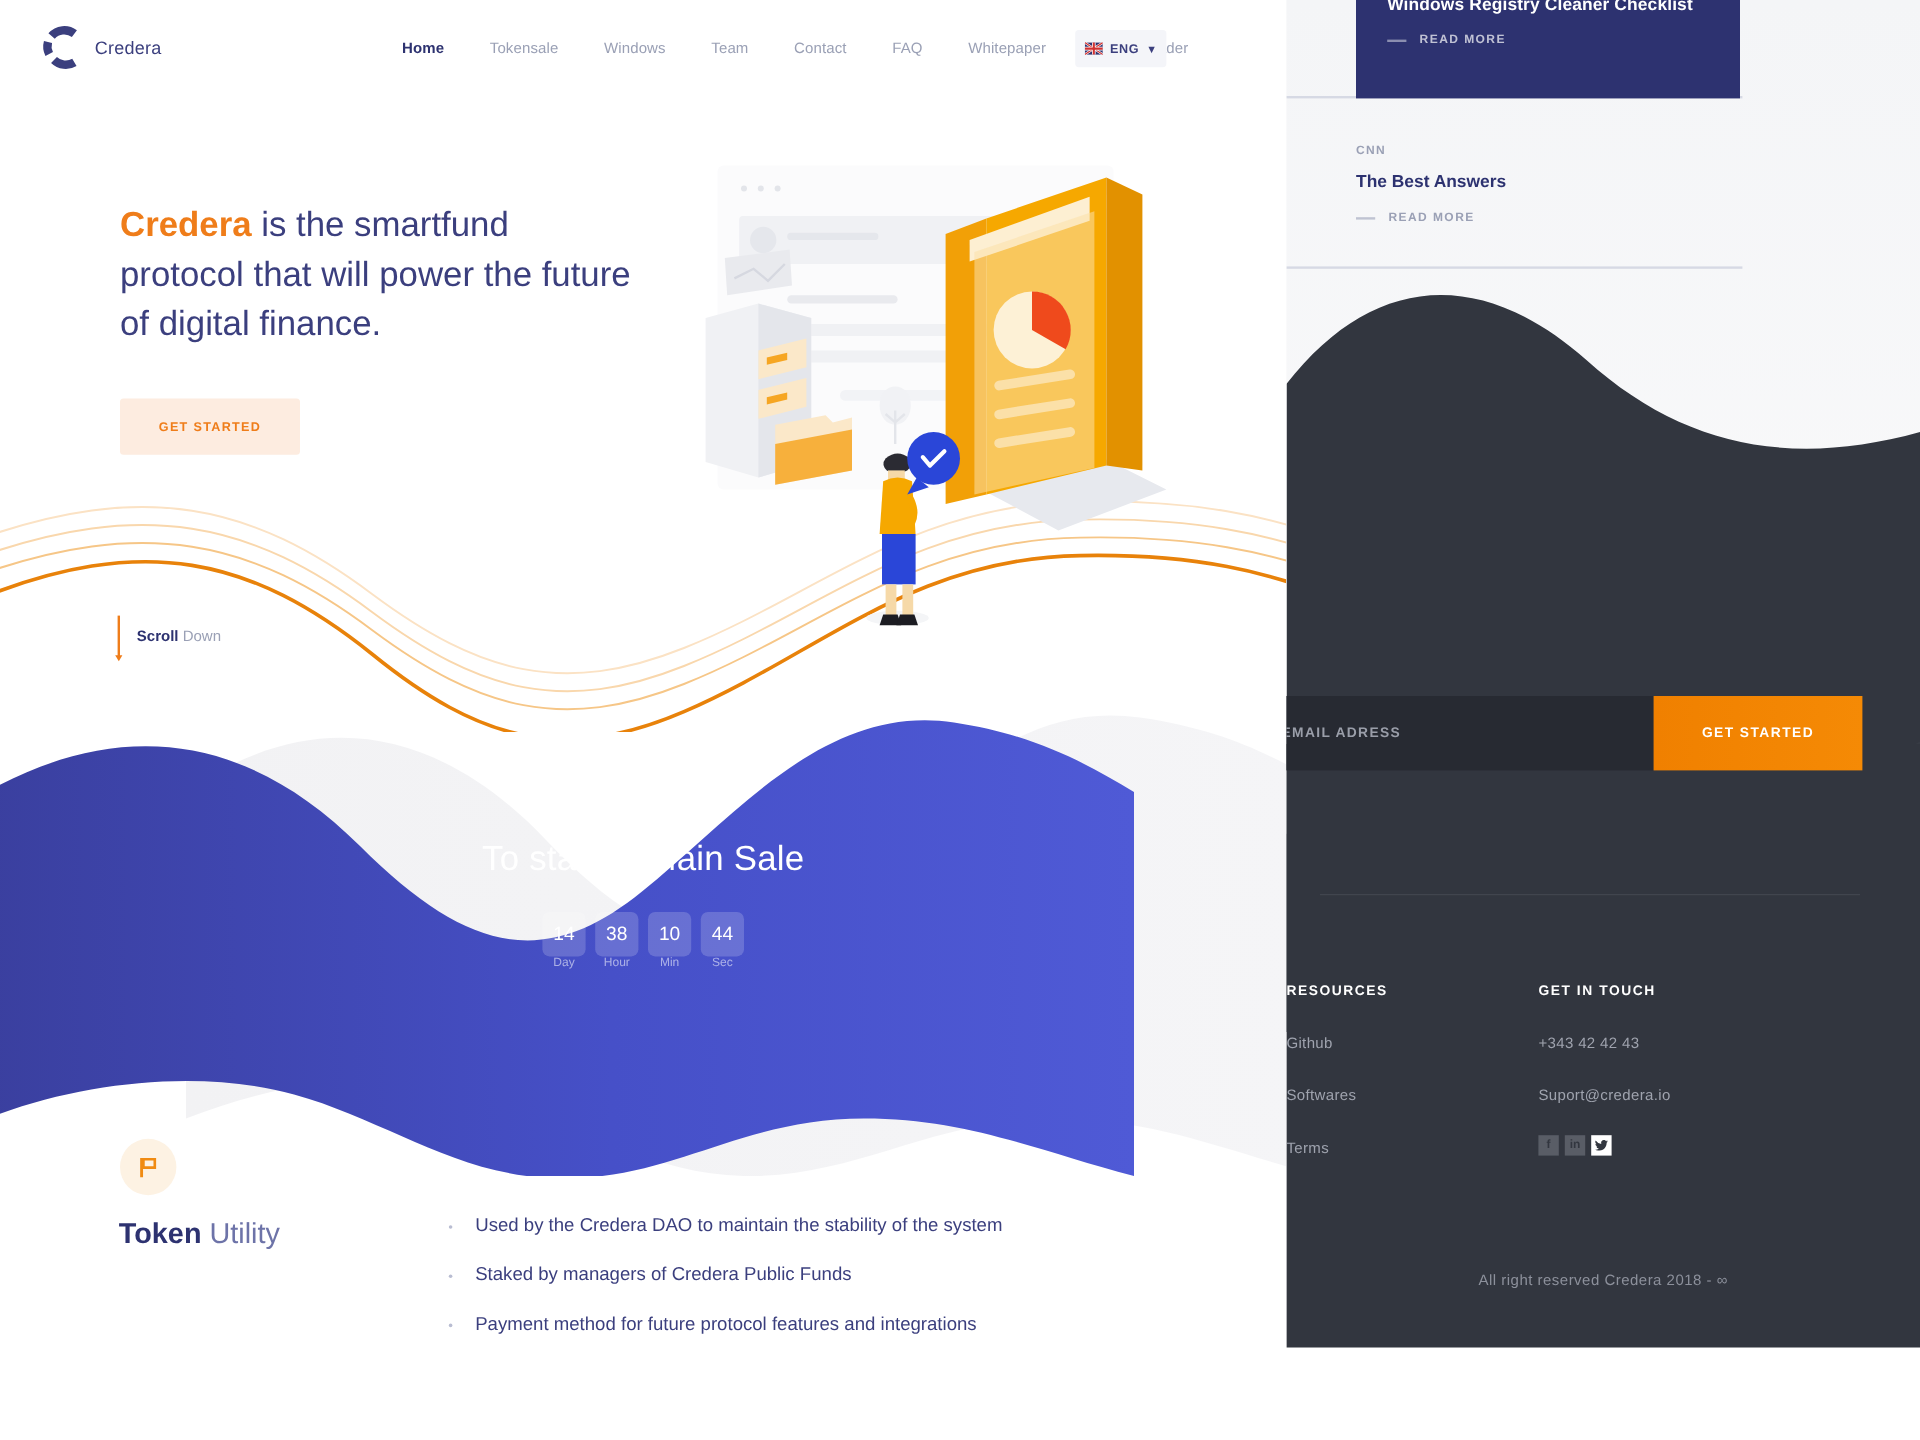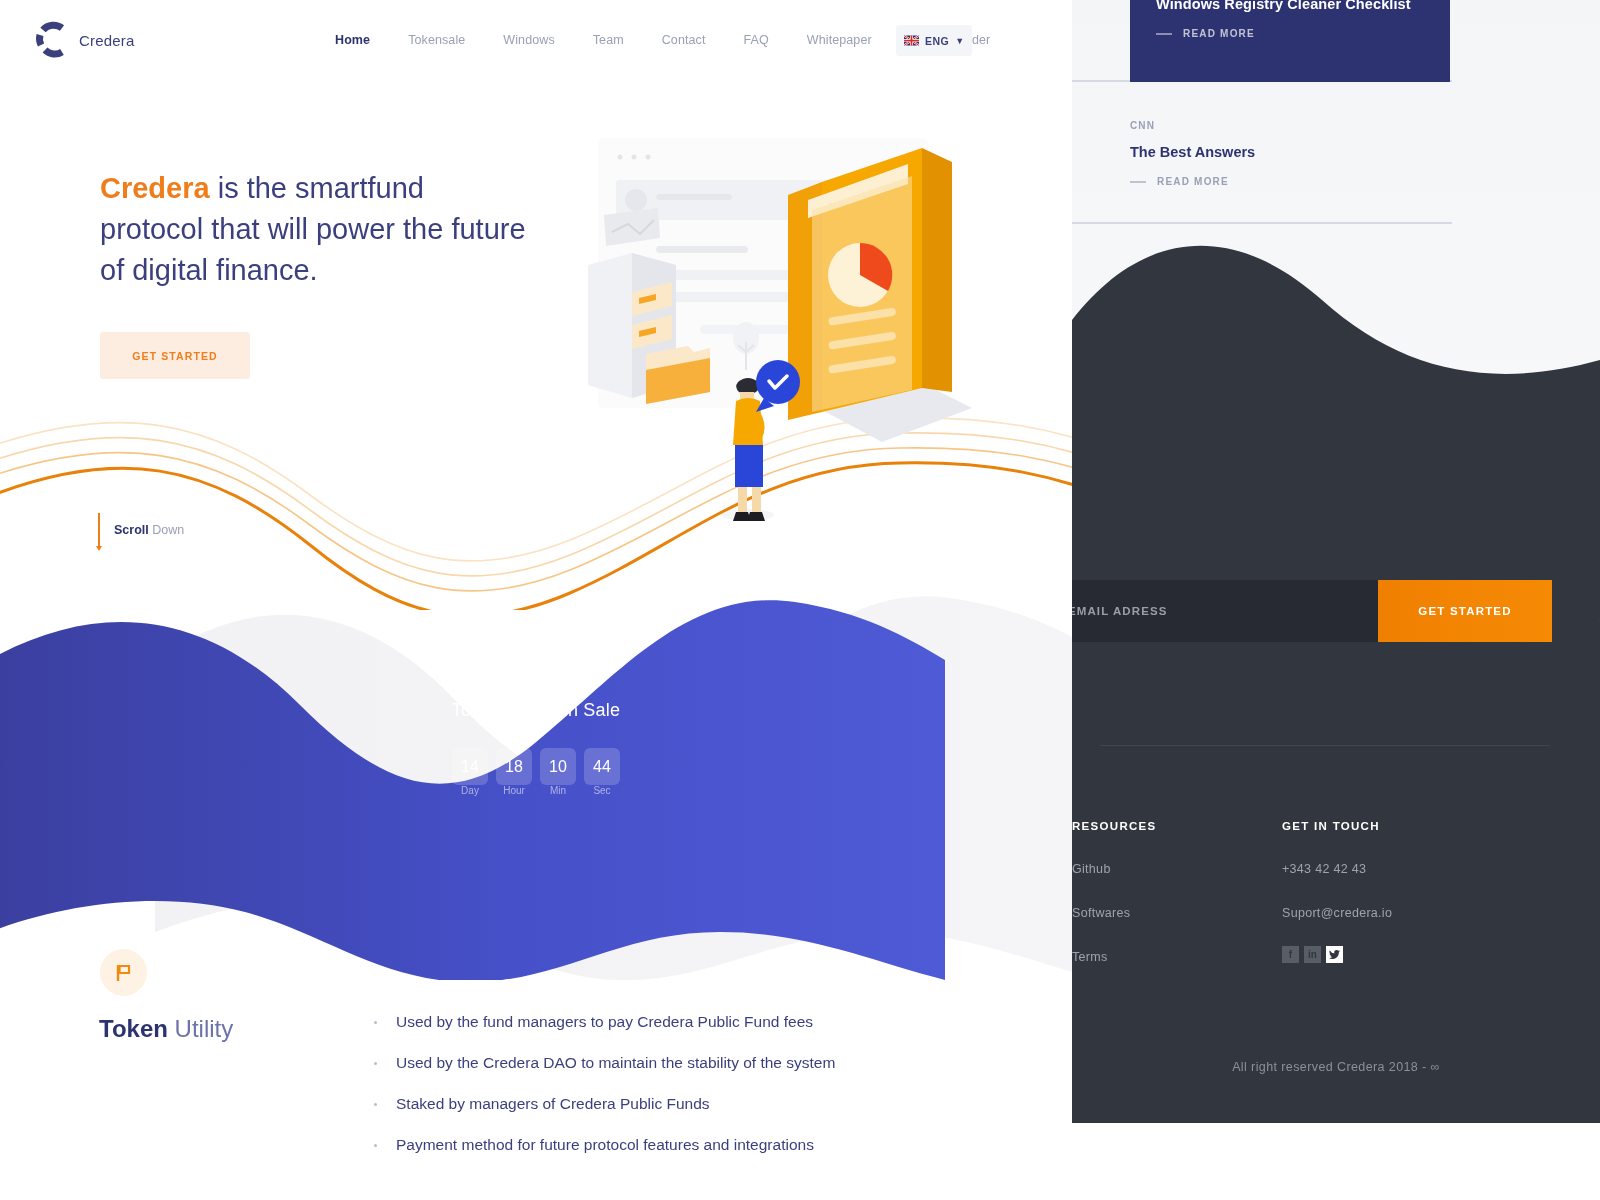--- a/index.html
+++ b/index.html
@@ -70,7 +70,7 @@
   
   #countdown-band { position:absolute; left:0; top:560px; width:1072px; height:420px; z-index:8; }
   #countdown-content { position:absolute; left:0; top:700px; width:1072px; z-index:14; text-align:center; }
-  #countdown-title { font-size:18px; color:#ffffff; font-weight:400; letter-spacing:.2px; }
+  #countdown-title { font-size:29px; color:#ffffff; font-weight:400; letter-spacing:.2px; }
   #countdown-units { margin-top:27px; display:flex; justify-content:center; gap:8px; }
   .cd-unit { width:36px; }
   .cd-box {

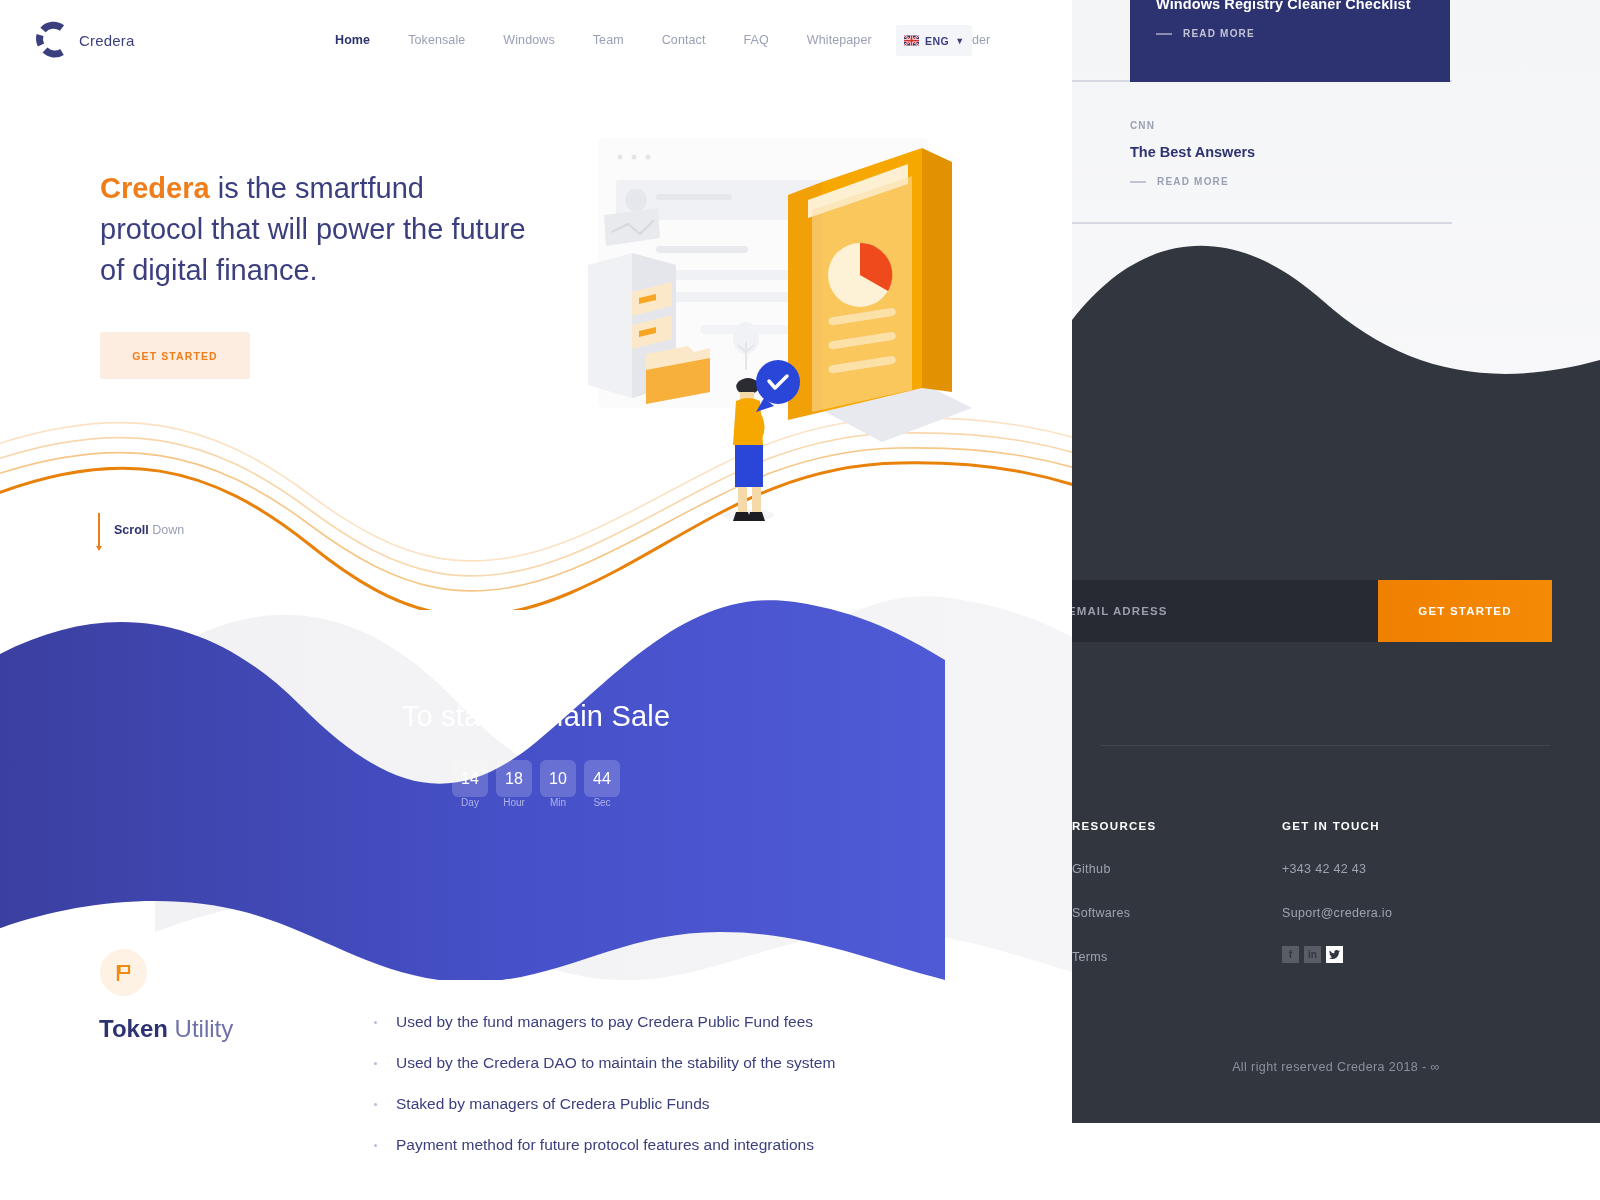--- a/index.html
+++ b/index.html
@@ -308,7 +308,7 @@
           <div class="cd-label">Day</div>
         </div>
         <div class="cd-unit">
-          <div class="cd-box">18</div>
+          <div class="cd-box">38</div>
           <div class="cd-label">Hour</div>
         </div>
         <div class="cd-unit">

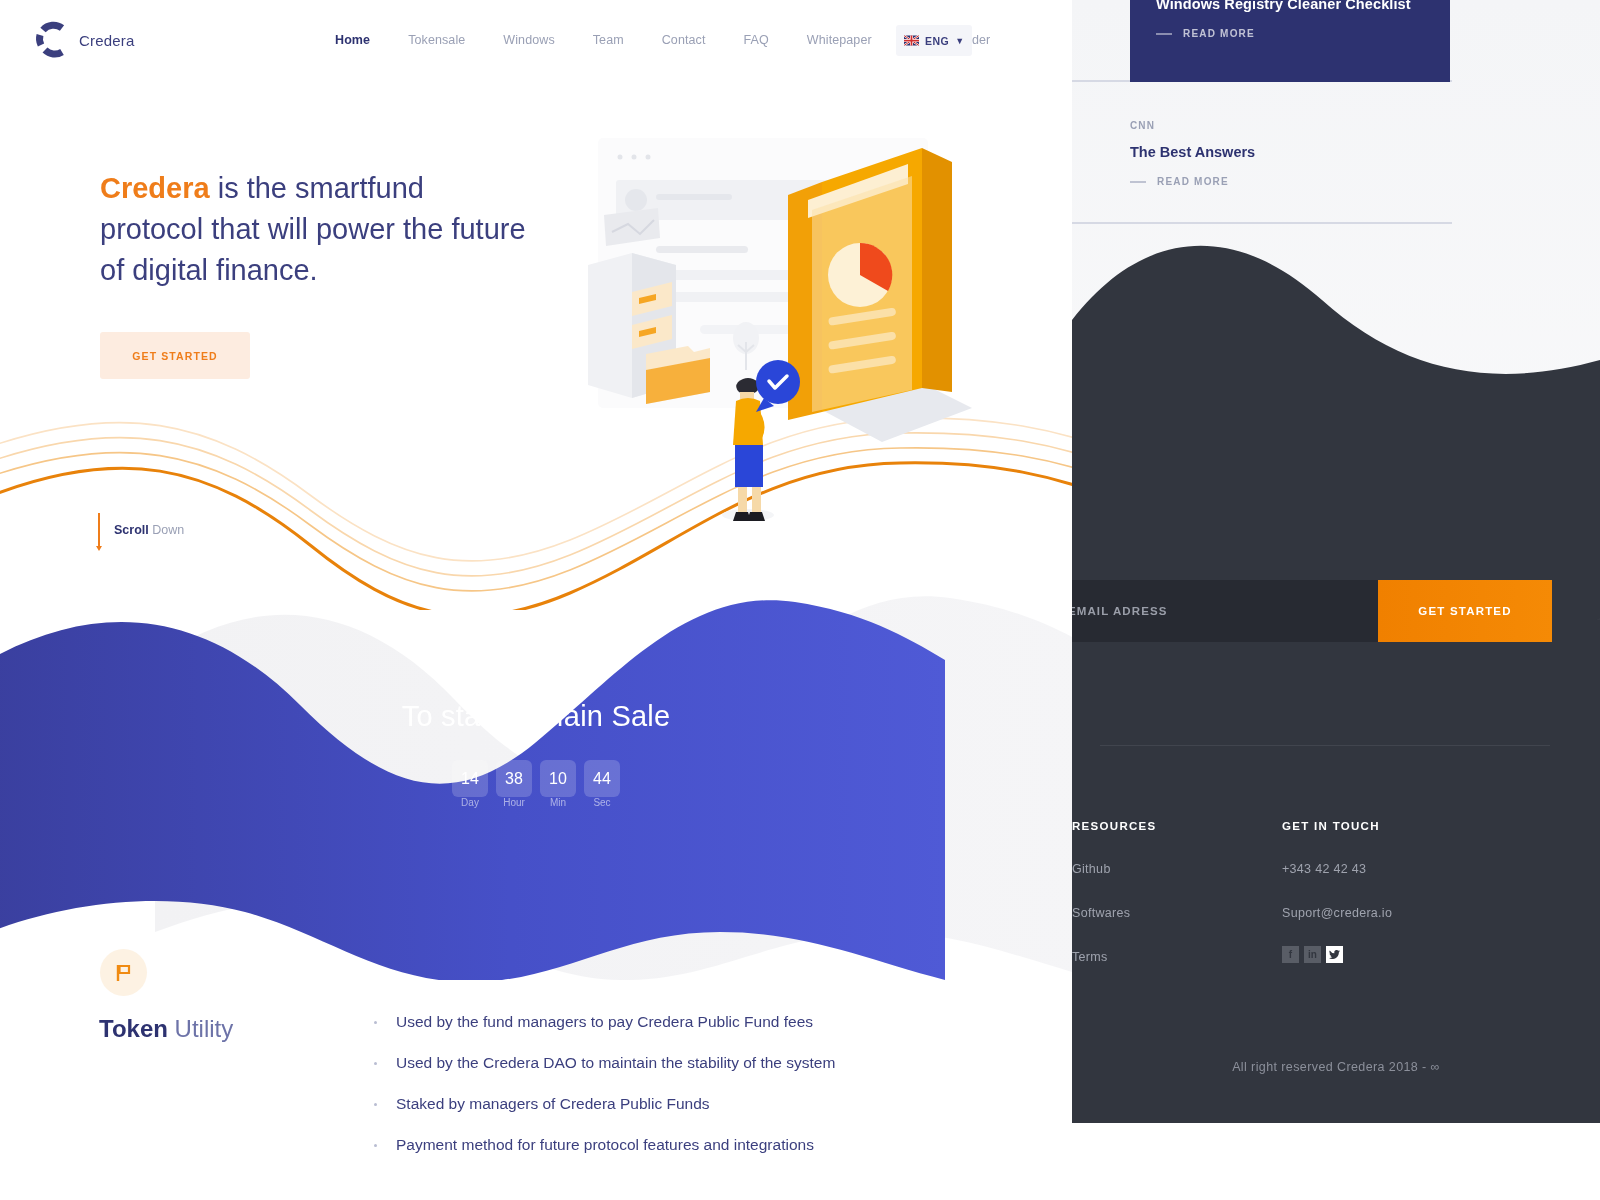--- a/index.html
+++ b/index.html
@@ -333,10 +333,6 @@
     <div id="token-list">
       <div class="token-item">
         <div class="token-dot"></div>
-        <div class="token-text">Used by the fund managers to pay Credera Public Fund fees</div>
-      </div>
-      <div class="token-item">
-        <div class="token-dot"></div>
         <div class="token-text">Used by the Credera DAO to maintain the stability of the system</div>
       </div>
       <div class="token-item">

